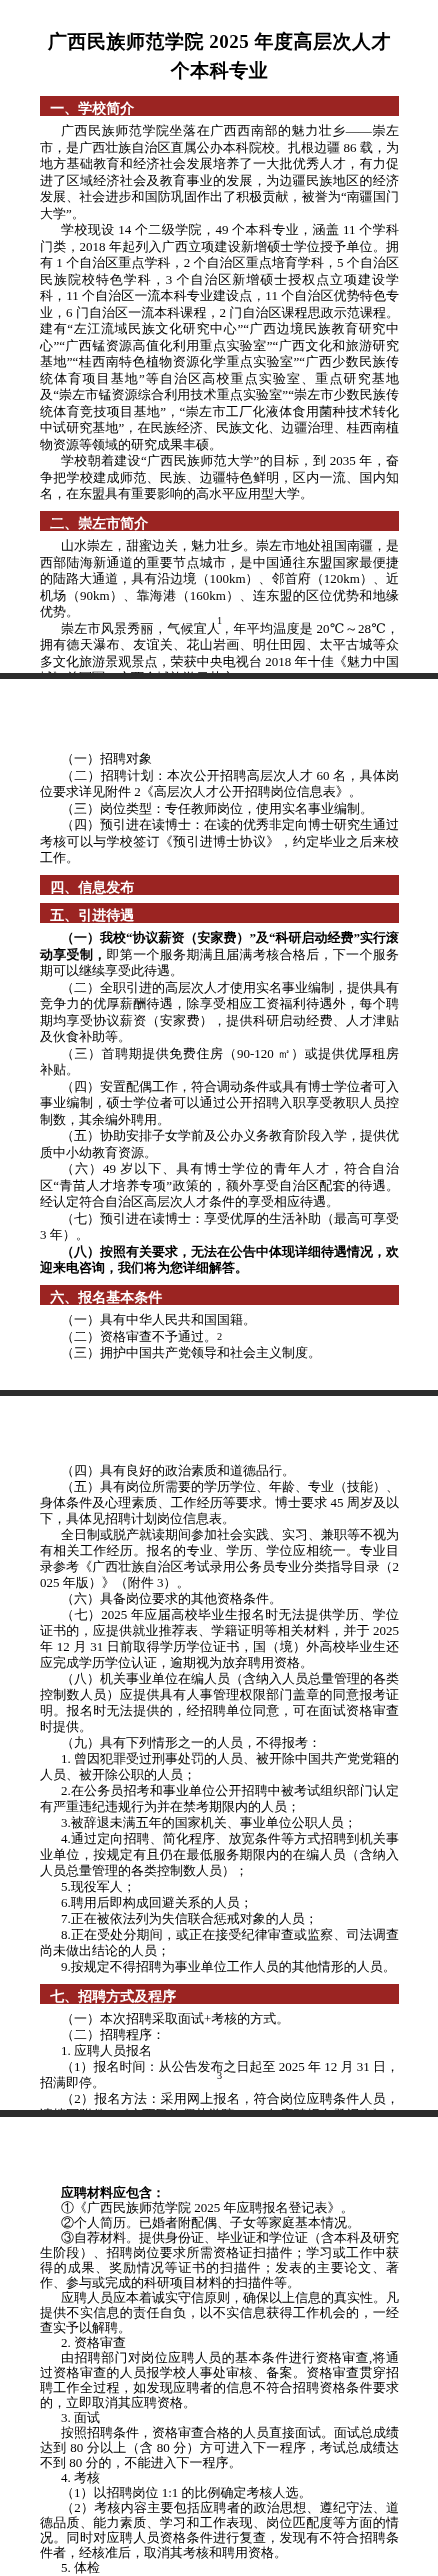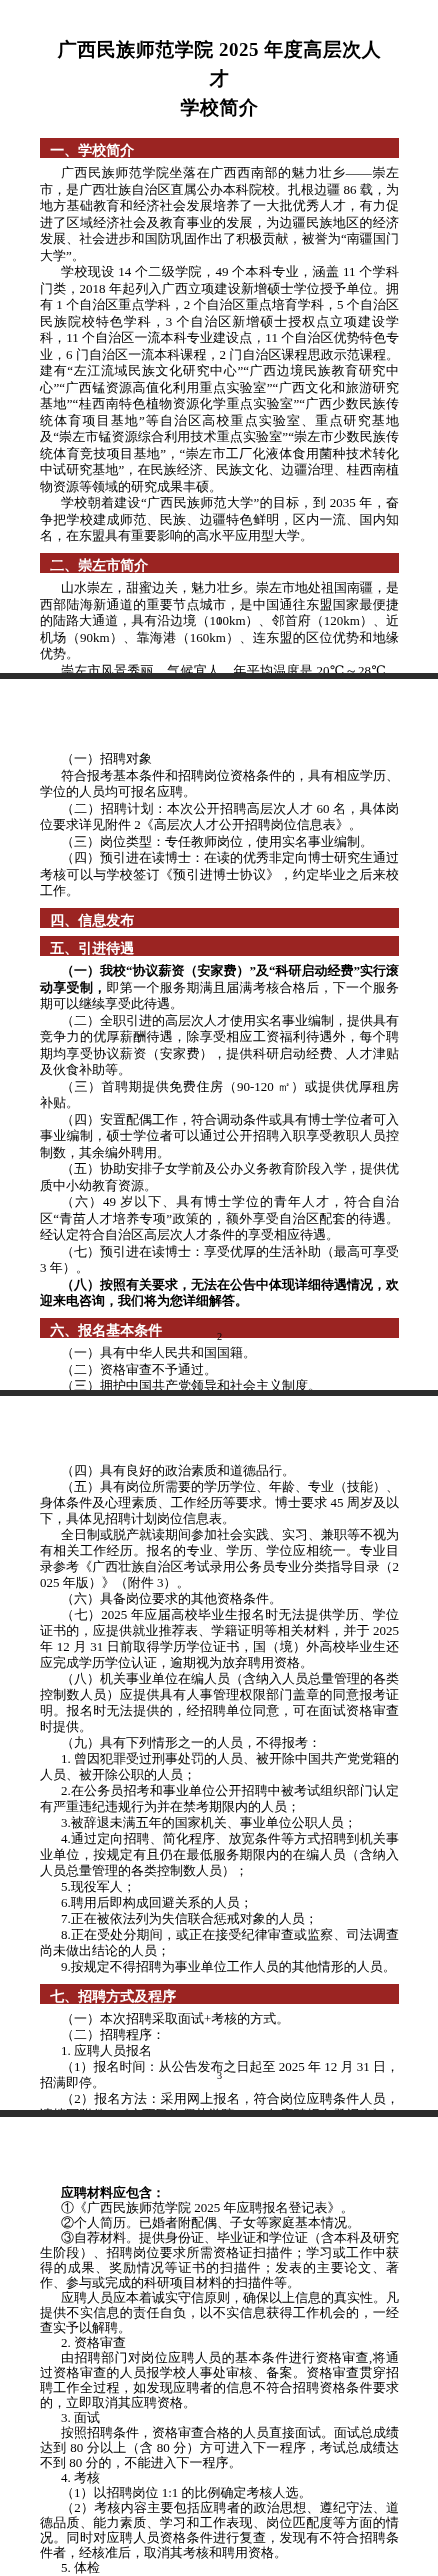--- a/index.html
+++ b/index.html
@@ -11,7 +11,7 @@
   .pg3{height:714px}
   .pg4{height:711px}
   .sep{width:439px;height:6.2px;background:#2c2c2c;}
-  .title{margin:16px;padding-top:19px;text-align:center;
+  .title{margin:8px;padding-top:19px;text-align:center;
          font:bold 19px/29px "Liberation Serif","DejaVu Serif",serif;letter-spacing:0.5px;}
   .tl{display:block}
   .bar{margin:8.2px 0 7.2px 0;background:#9b2422;color:#ffffff;height:20px;line-height:25px;

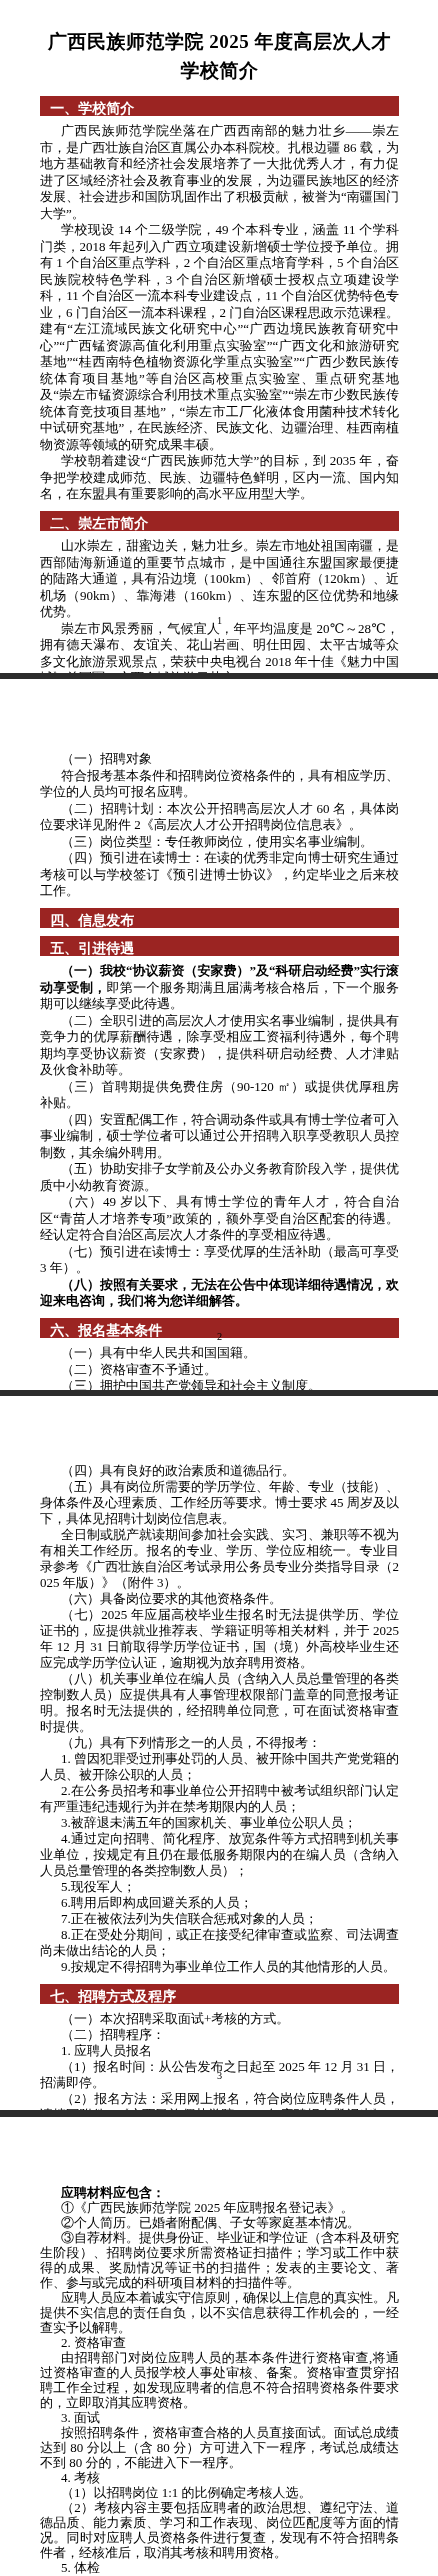--- a/index.html
+++ b/index.html
@@ -36,7 +36,7 @@
 <section class="page pg1">
   <h1 class="title">
     <span class="tl">广西民族师范学院 2025 年度高层次人才</span>
-    <span class="tl">学校简介</span>
+    <span class="tl">个本科专业</span>
   </h1>
   <div class="bar first">一、学校简介</div>
   <p class="p">广西民族师范学院坐落在广西西南部的魅力壮乡——崇左市，是广西壮族自治区直属公办本科院校。扎根边疆 86 载，为地方基础教育和经济社会发展培养了一大批优秀人才，有力促进了区域经济社会及教育事业的发展，为边疆民族地区的经济发展、社会进步和国防巩固作出了积极贡献，被誉为“南疆国门大学”。</p>

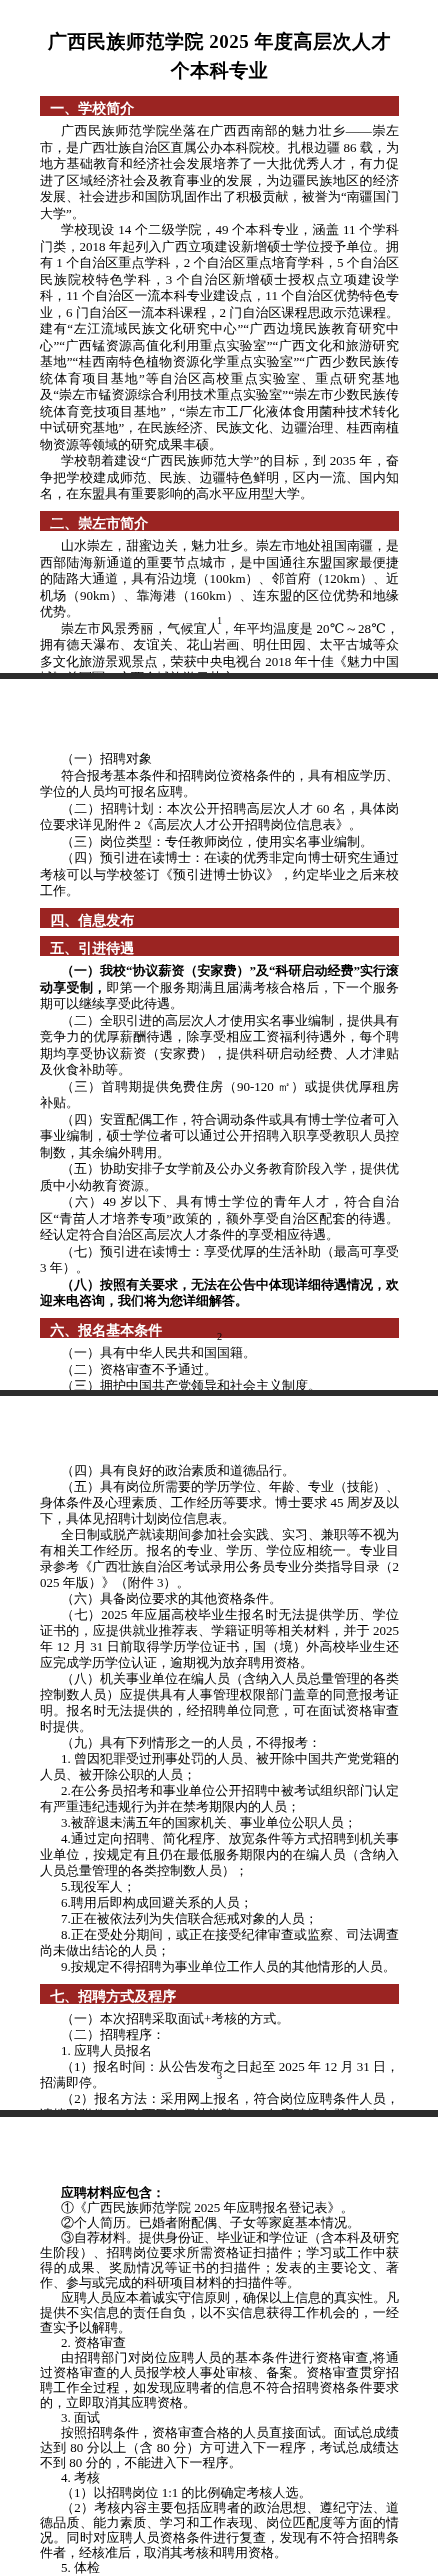--- a/index.html
+++ b/index.html
@@ -54,7 +54,6 @@
 <section class="page pg2">
   <div style="height:72px"></div>
   <p class="p">（一）招聘对象</p>
-  <p class="p">符合报考基本条件和招聘岗位资格条件的，具有相应学历、学位的人员均可报名应聘。</p>
   <p class="p">（二）招聘计划：本次公开招聘高层次人才 60 名，具体岗位要求详见附件 2《高层次人才公开招聘岗位信息表》。</p>
   <p class="p">（三）岗位类型：专任教师岗位，使用实名事业编制。</p>
   <p class="p">（四）预引进在读博士：在读的优秀非定向博士研究生通过考核可以与学校签订《预引进博士协议》，约定毕业之后来校工作。</p>

